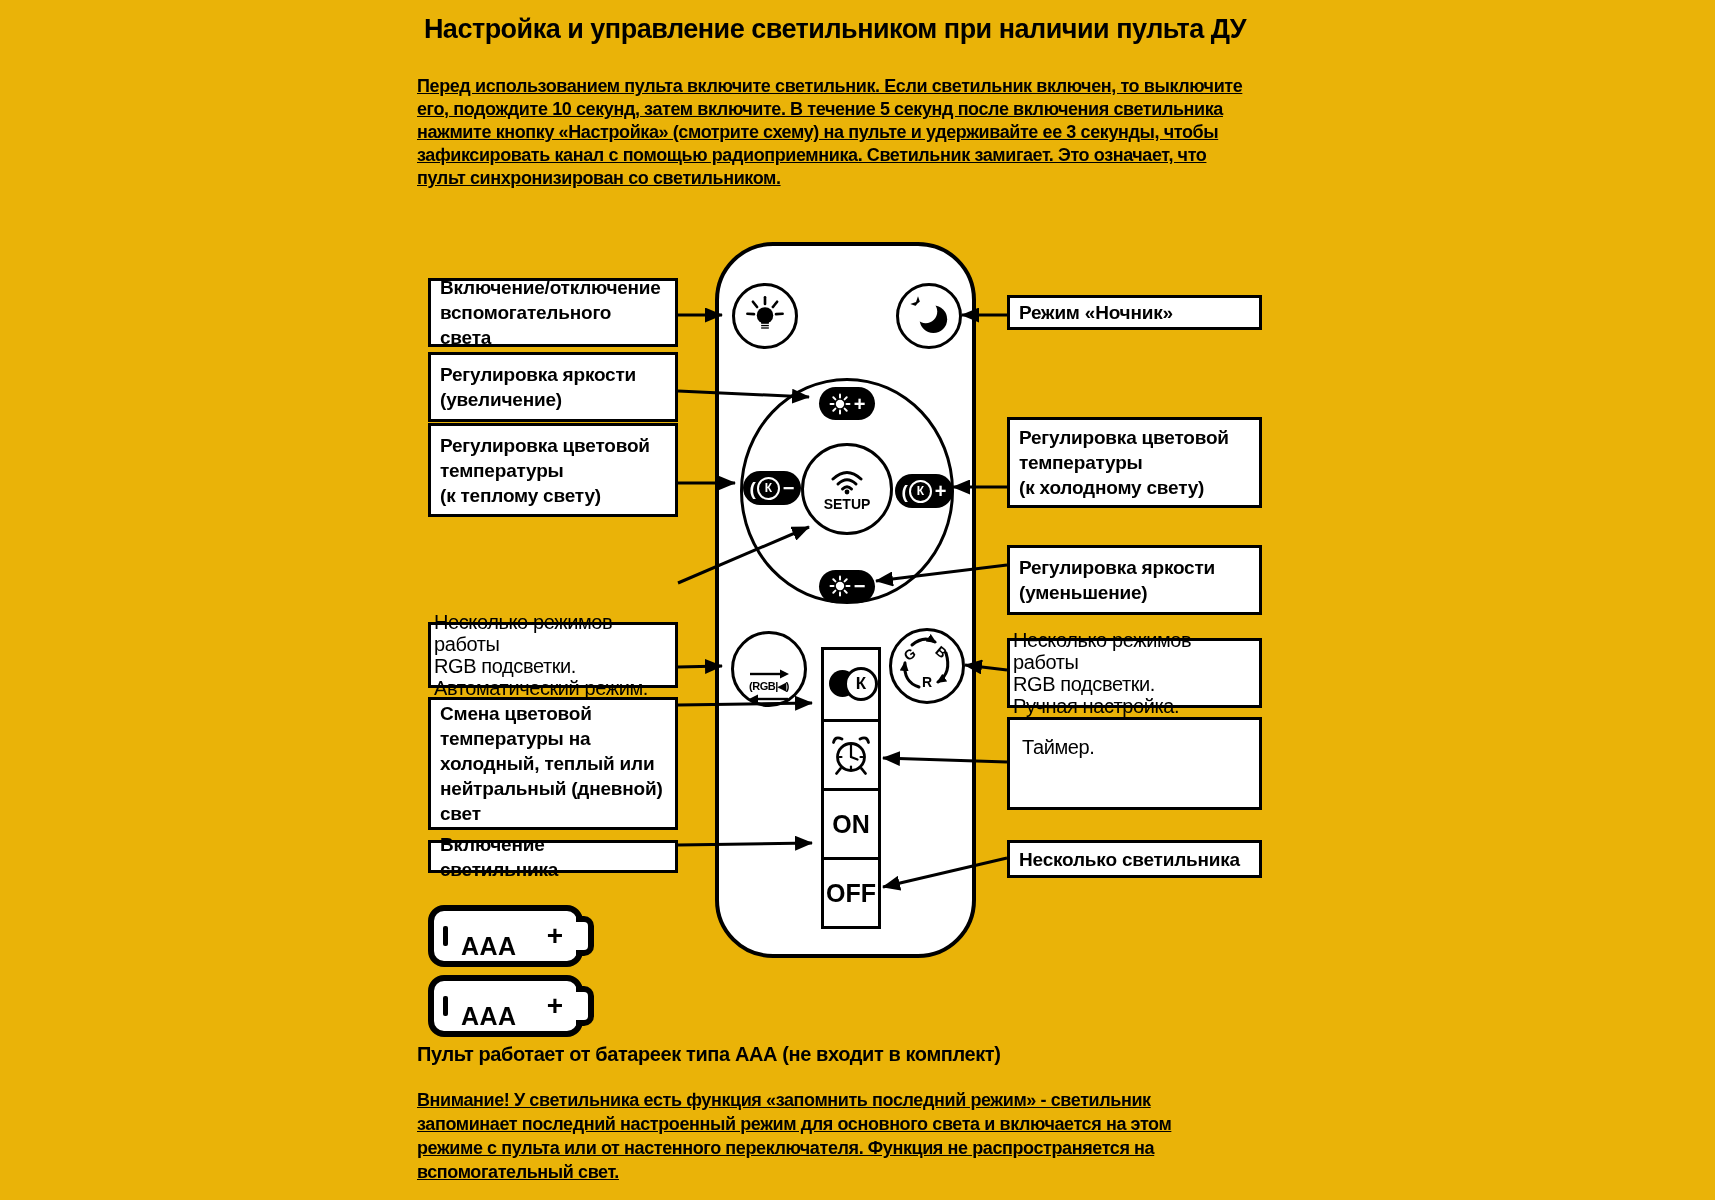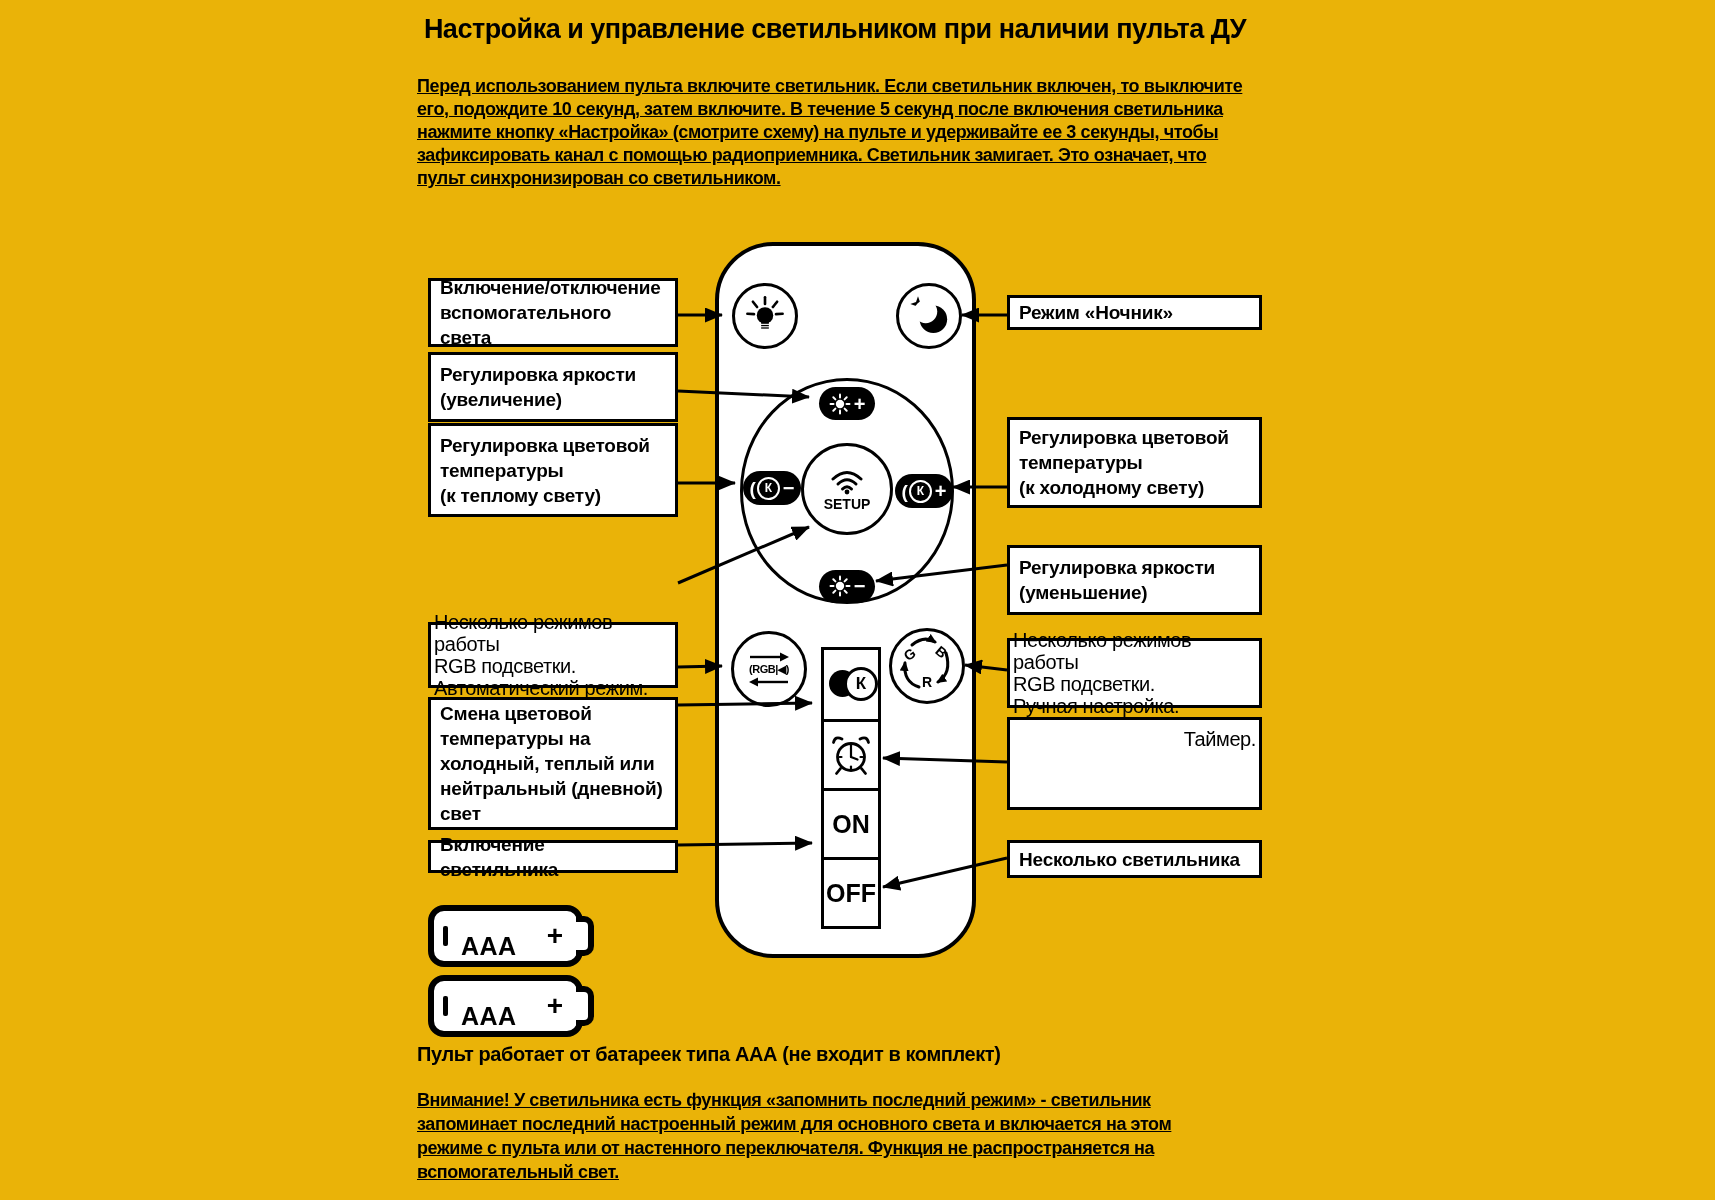--- a/index.html
+++ b/index.html
@@ -32,7 +32,7 @@
             border-radius:50%;background:#fff;display:flex;flex-direction:column;align-items:center;
             justify-content:center;box-sizing:border-box;}
   .setuplabel{font-weight:bold;font-size:14px;letter-spacing:0;margin-top:1px;}
-  .rgbface{display:flex;flex-direction:column;align-items:center;justify-content:center;gap:1px;}
+  .rgbface{display:flex;flex-direction:column;align-items:center;justify-content:flex-end;gap:1px;}
   .rgbtext{font-size:11px;font-weight:bold;letter-spacing:-0.5px;white-space:nowrap;}
   .btncol{position:absolute;left:102px;top:401px;width:60px;border:3px solid #000;background:#fff;box-sizing:border-box;}
   .cell{width:100%;height:69px;display:flex;align-items:center;justify-content:center;

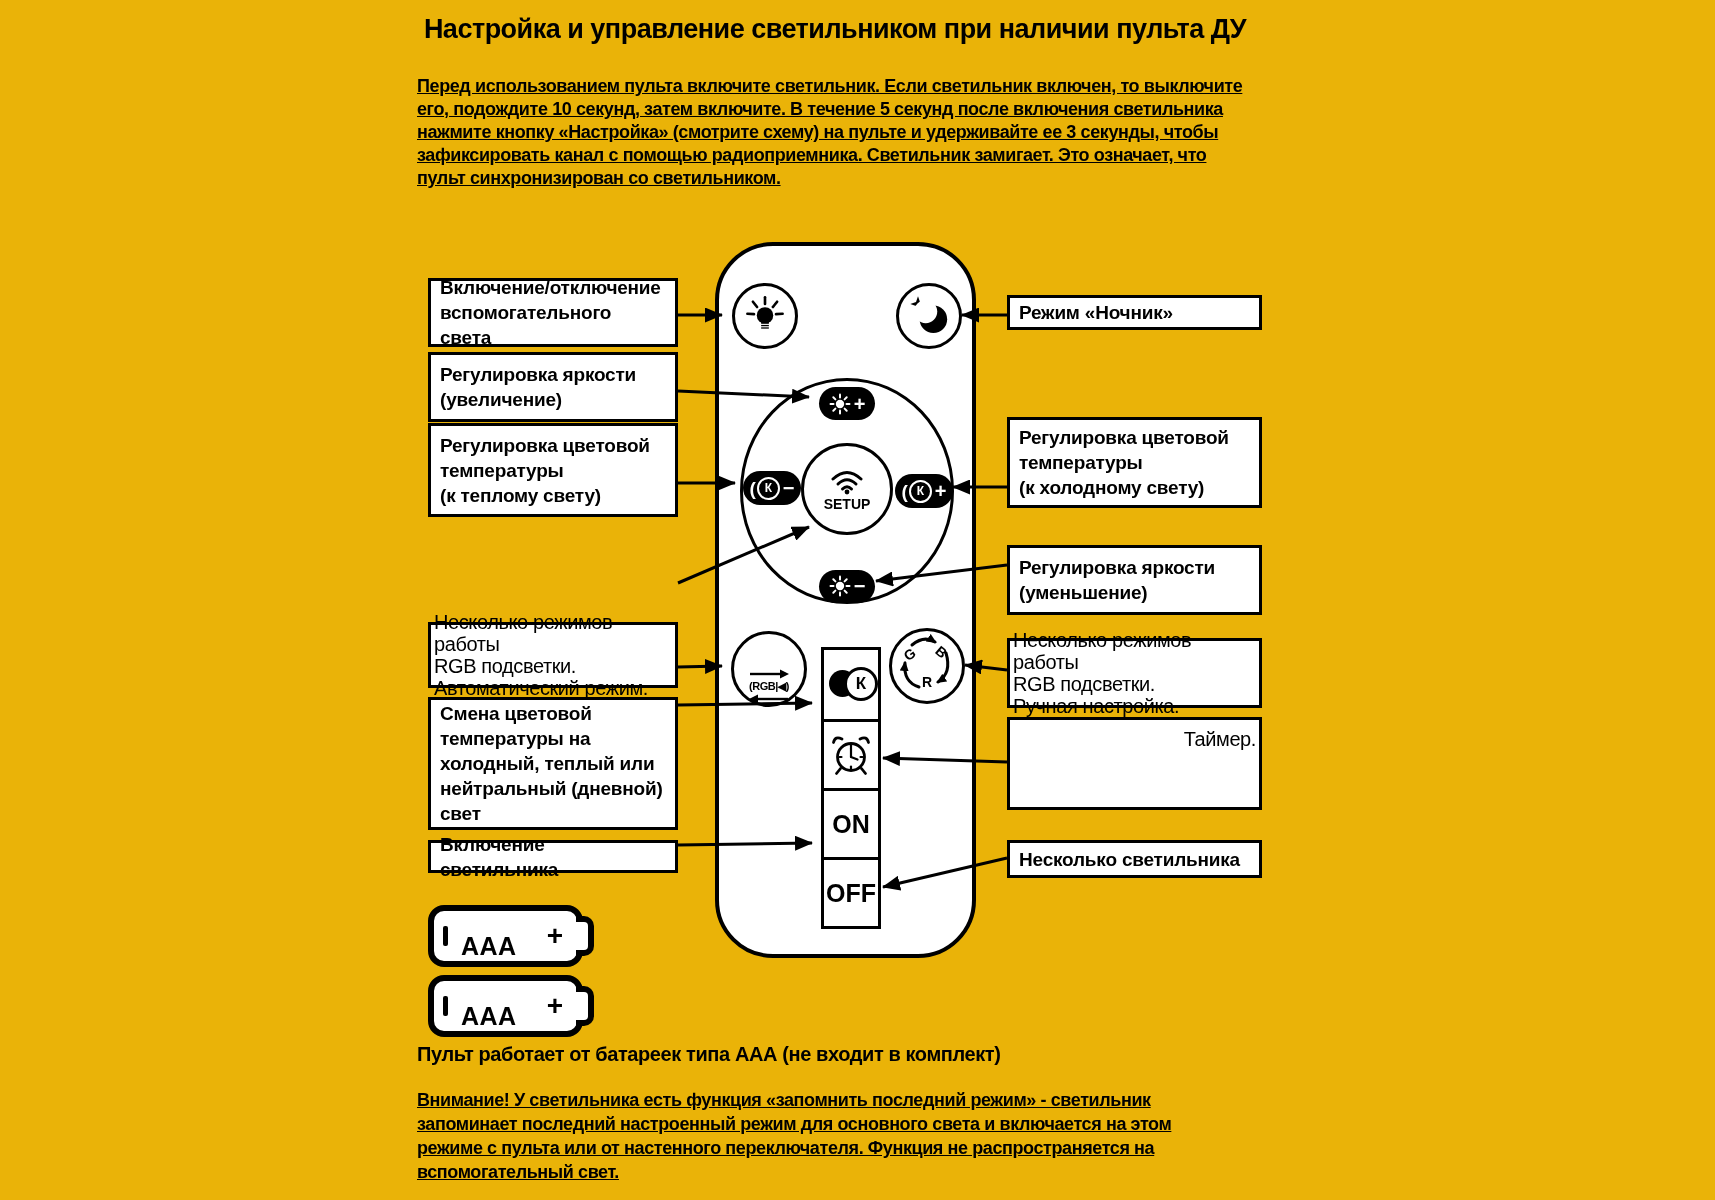--- a/index.html
+++ b/index.html
@@ -14,7 +14,7 @@
            white-space:pre-line;display:flex;flex-direction:column;justify-content:center;
            padding:4px 9px;font-size:19px;font-weight:bold;line-height:25px;letter-spacing:-0.2px;}
   .callout.reg{font-weight:normal;font-size:20px;line-height:22px;padding:2px 3px;letter-spacing:-0.4px;}
-  .callout.topalign{justify-content:flex-start;padding-top:8px;padding-left:12px;text-align:right;}
+  .callout.topalign{justify-content:flex-start;padding-top:16px;padding-left:12px;}
   .remote{position:absolute;left:320px;top:27px;width:253px;height:708px;border:4px solid #000;
           border-radius:58px;background:#fff;box-sizing:content-box;}
   .cbtn{position:absolute;border:3px solid #000;border-radius:50%;background:#fff;

